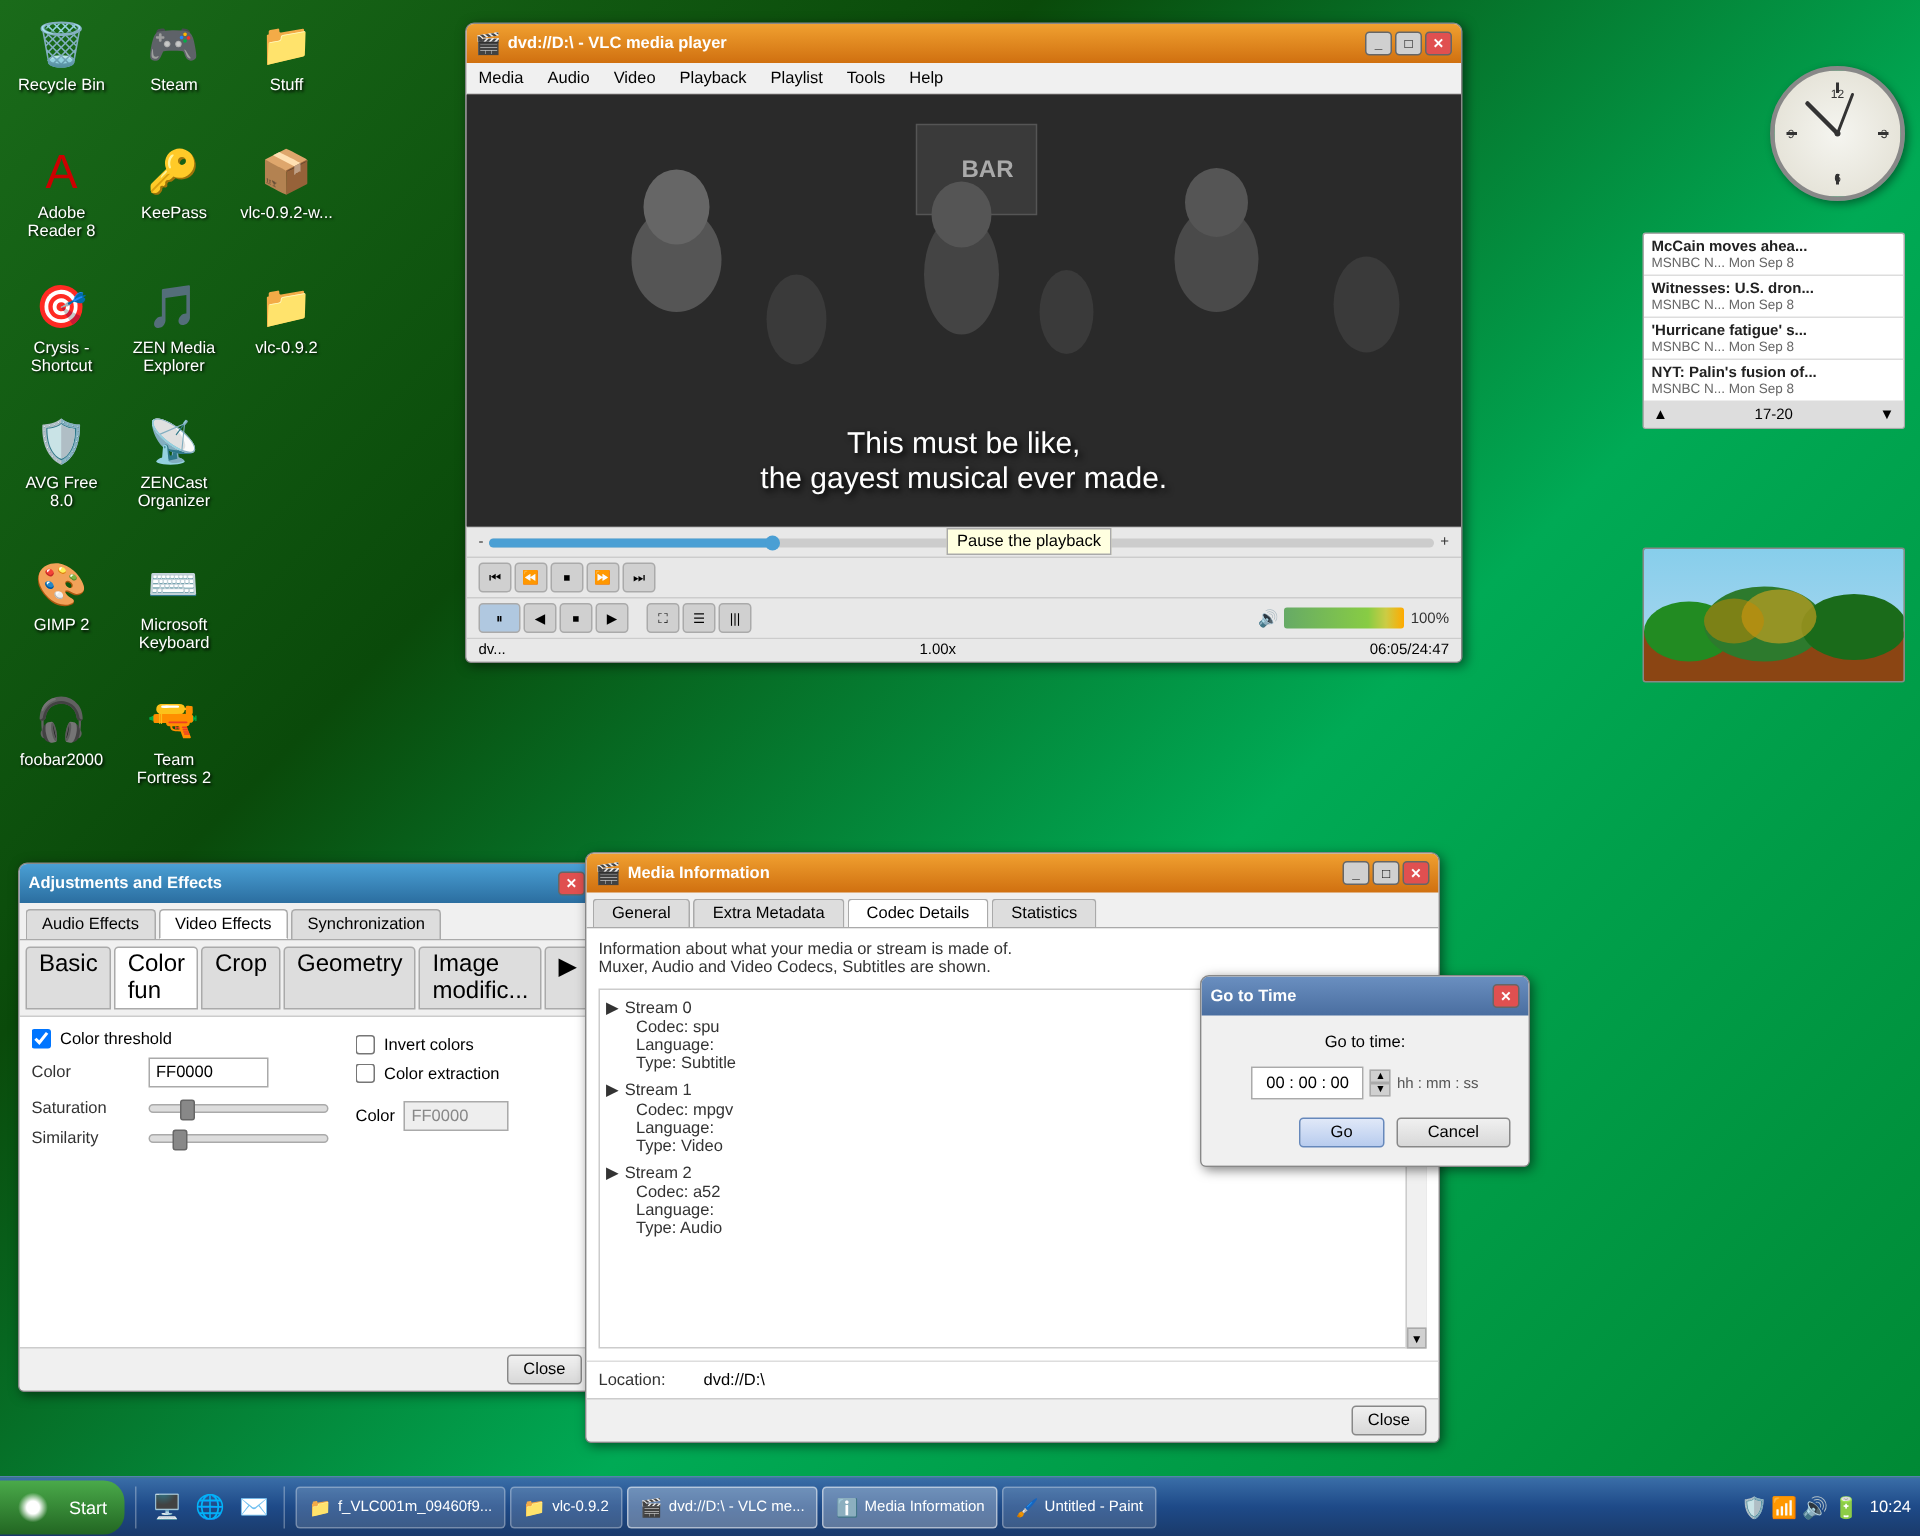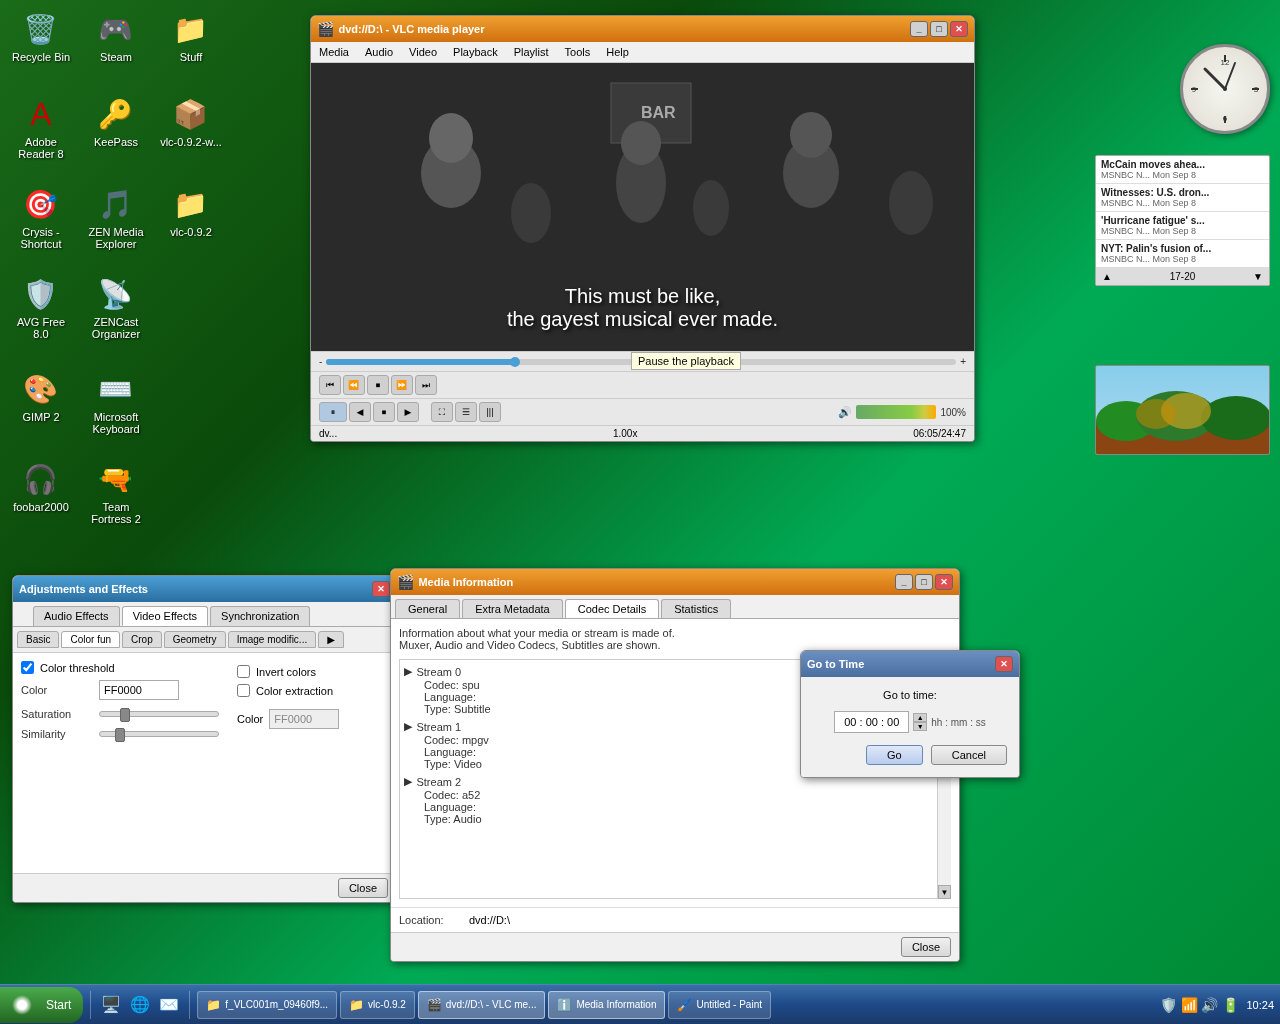--- a/index.html
+++ b/index.html
@@ -224,7 +224,7 @@
       display: flex;
       background: #f0f0f0;
       border-bottom: 1px solid #aaa;
-      padding: 4px 4px 0 20px;
+      padding: 4px 4px 0 4px;
       gap: 2px;
     }
     .tab {

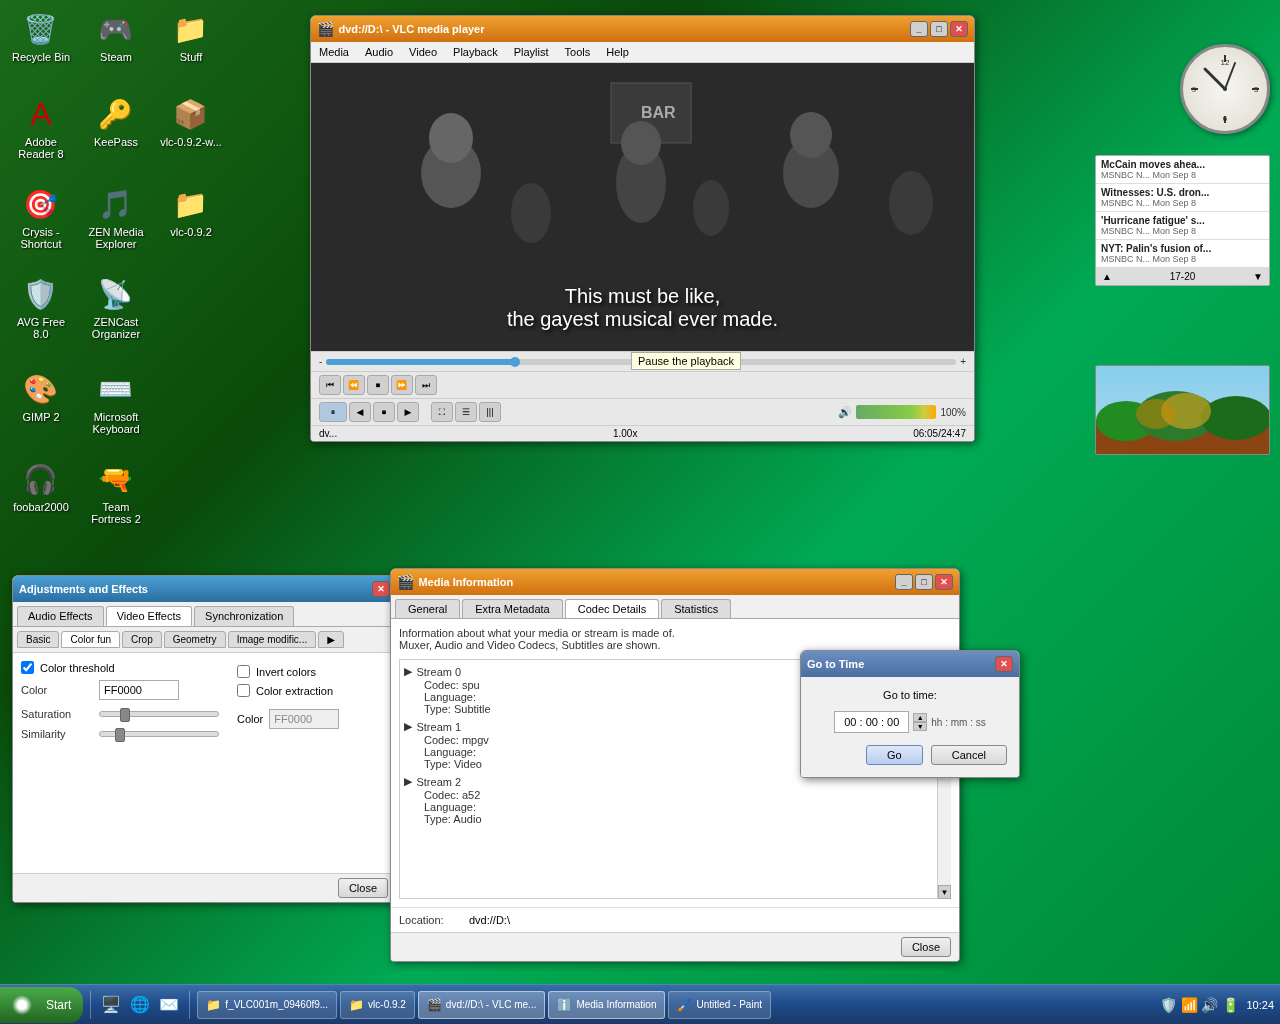--- a/index.html
+++ b/index.html
@@ -250,7 +250,7 @@
       border-radius: 3px 3px 0 0;
       cursor: pointer;
       background: #ddd;
-      font-size: 10px;
+      font-size: 16px;
     }
     .sub-tab.active { background: white; }
     .effects-content {

